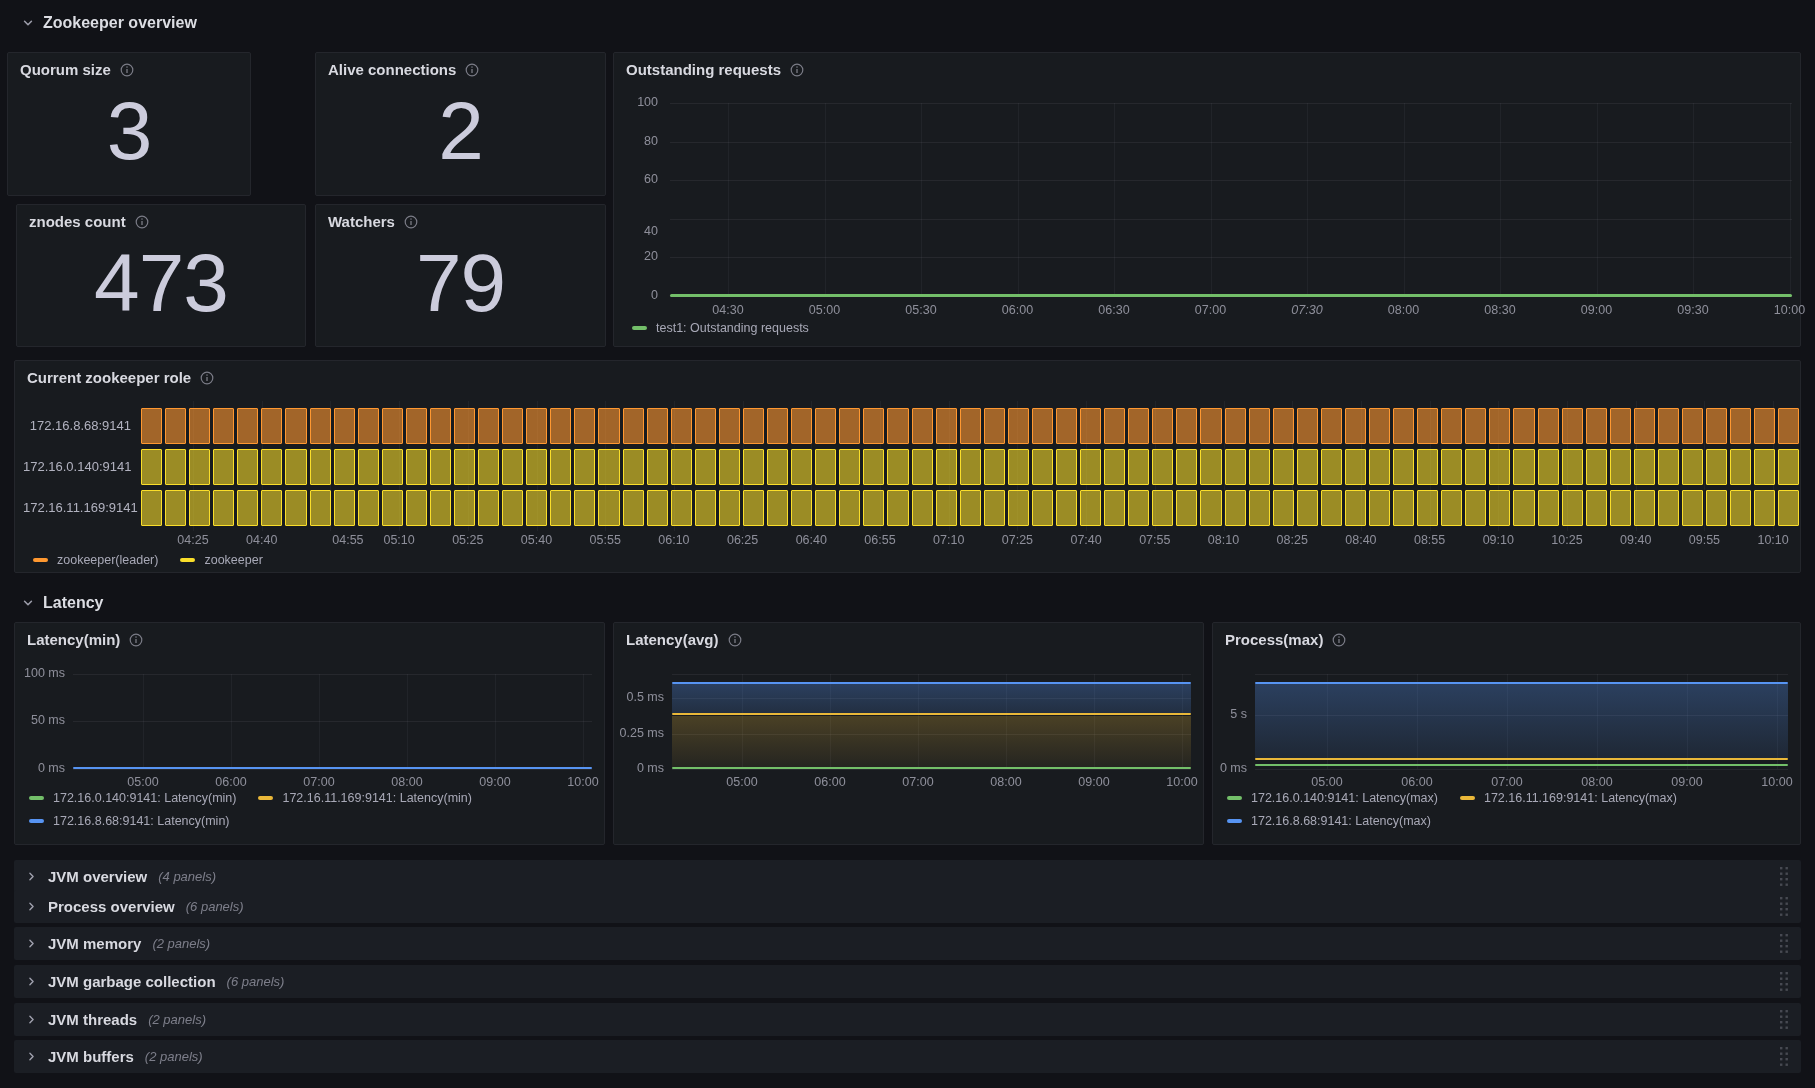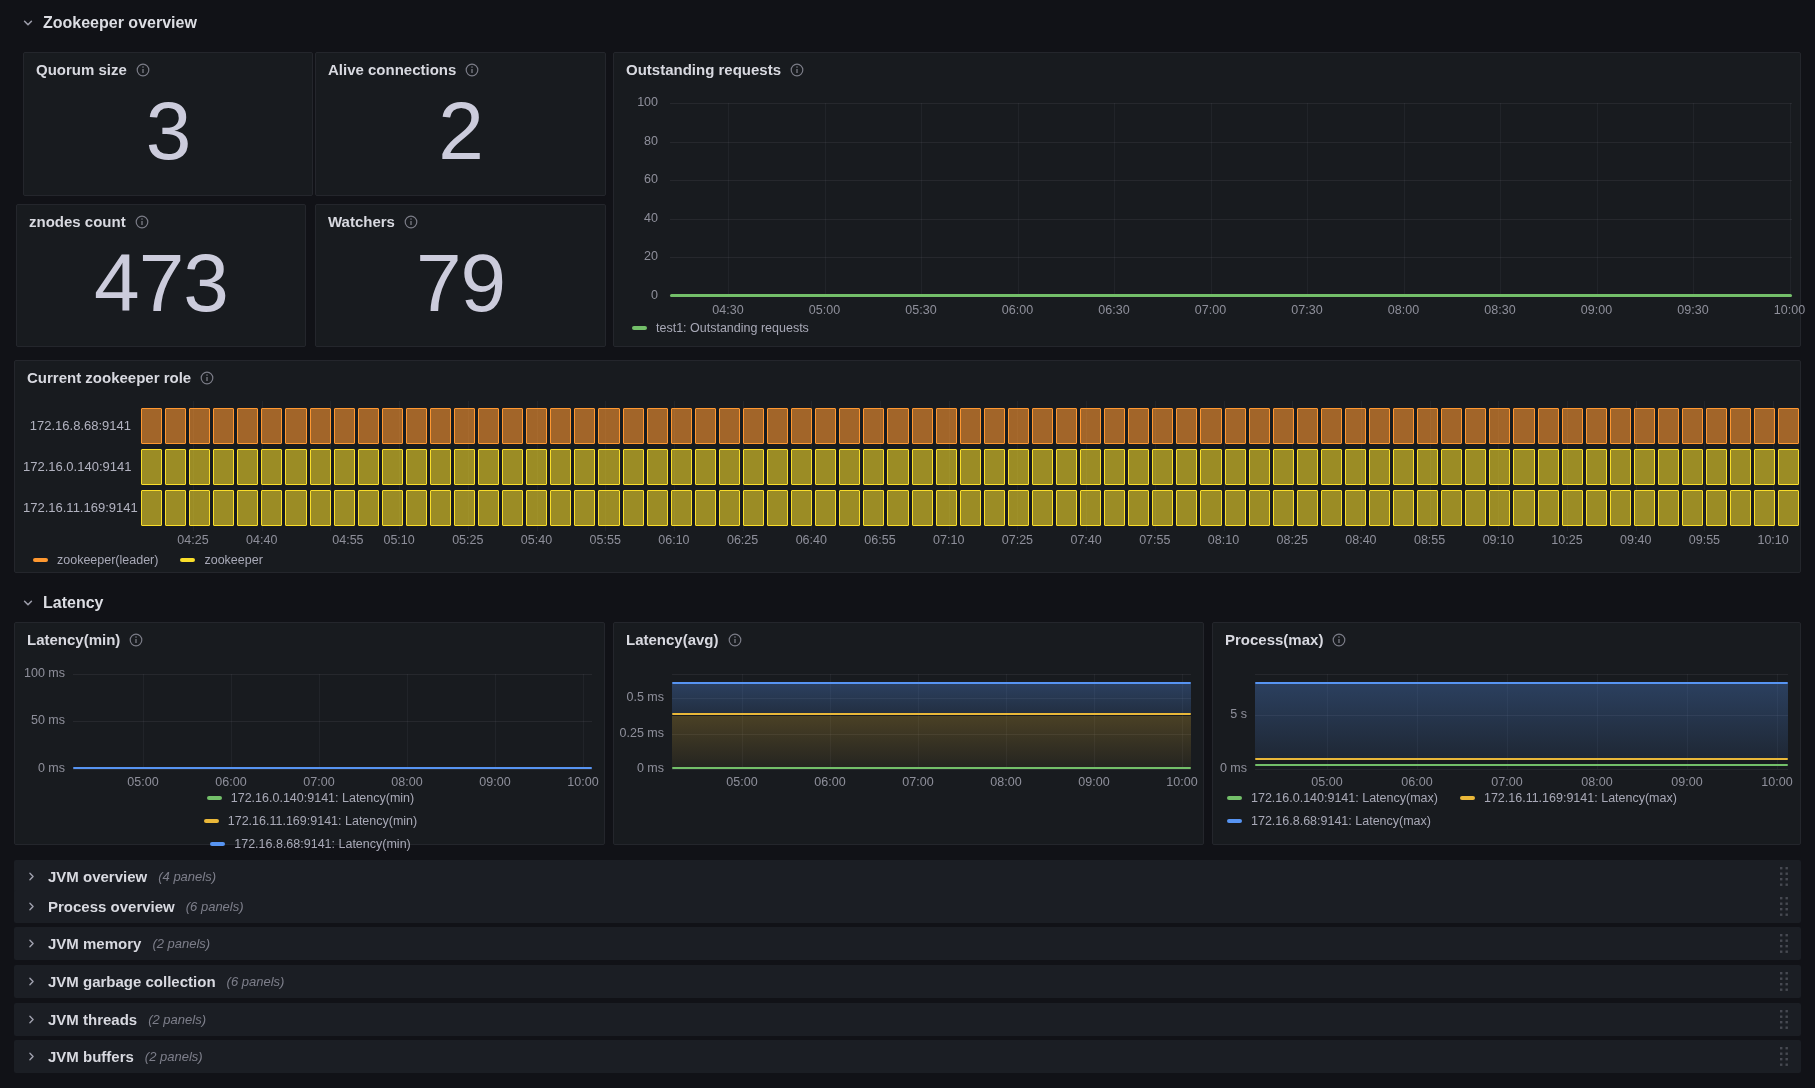--- a/index.html
+++ b/index.html
@@ -48,7 +48,7 @@
   <span>Zookeeper overview</span>
 </div>
 
-<div class="panel" style="left:23px;top:52px;width:290px;height:144px;">
+<div class="panel" style="left:7px;top:52px;width:244px;height:144px;">
   <div class="ptitle">
     <span>Quorum size</span>
     <span class="iicon">

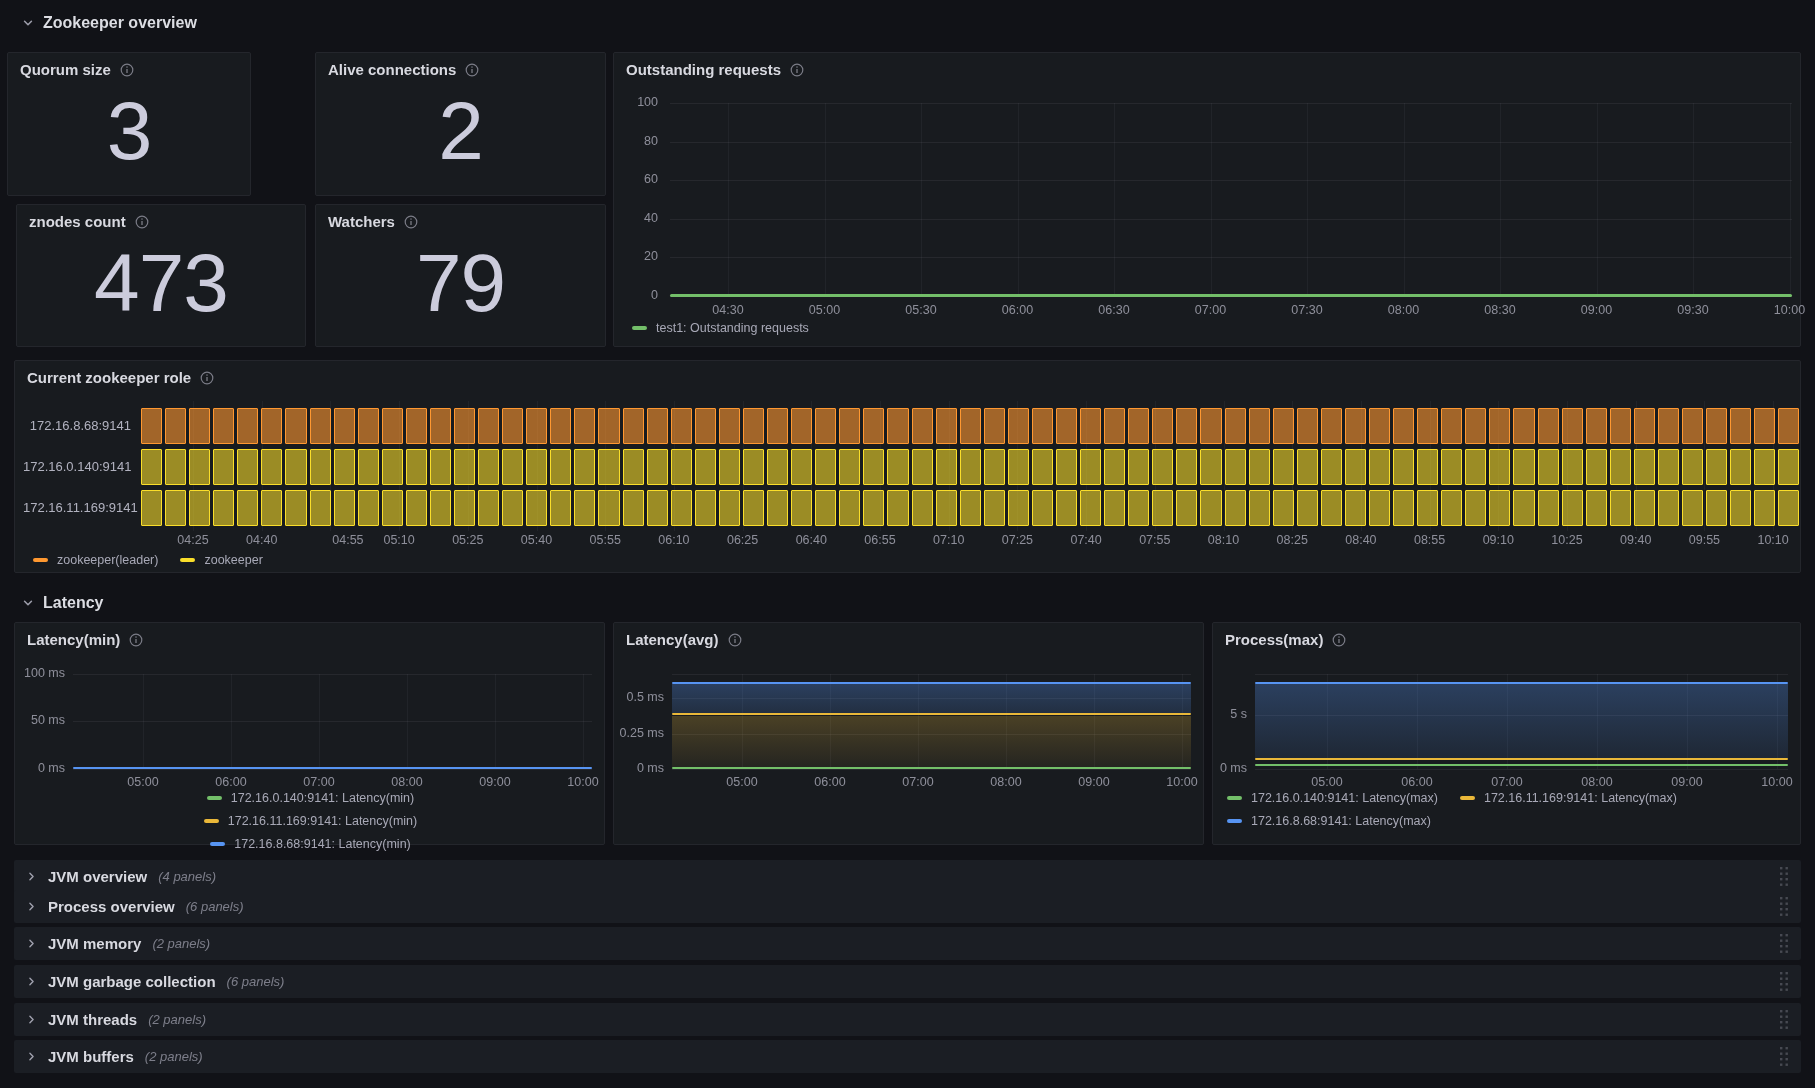--- a/index.html
+++ b/index.html
@@ -118,7 +118,7 @@
   <span class="ylab" style="left:4px;width:40px;top:42px;">100</span>
   <span class="ylab" style="left:4px;width:40px;top:81px;">80</span>
   <span class="ylab" style="left:4px;width:40px;top:119px;">60</span>
-  <span class="ylab" style="left:4px;width:40px;top:158px;">40</span>
+  <span class="ylab" style="left:4px;width:40px;top:171px;">40</span>
   <span class="ylab" style="left:4px;width:40px;top:196px;">20</span>
   <span class="ylab" style="left:4px;width:40px;top:235px;">0</span>
   <div class="grid" style="left:56px;right:8px;top:50px;height:193px;">

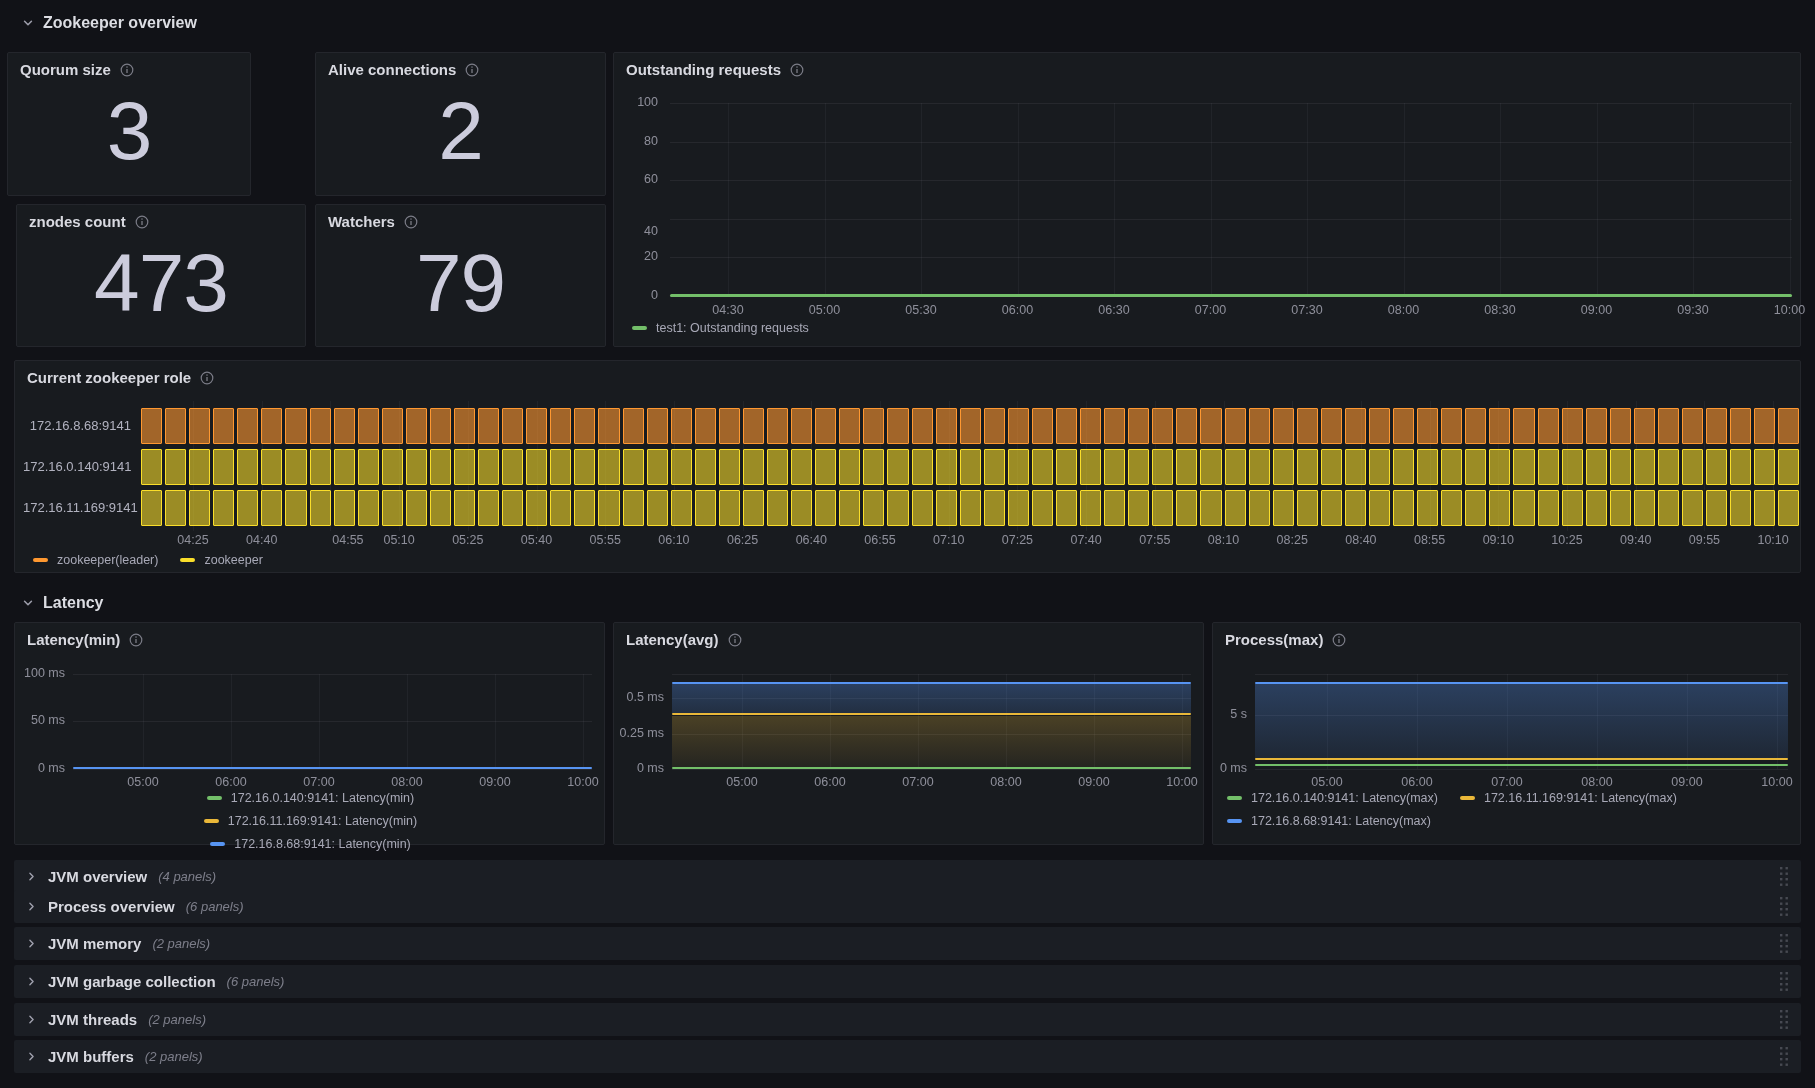--- a/index.html
+++ b/index.html
@@ -149,7 +149,7 @@
       <span class="xt" style="left: 347.5px;">06:00</span>
       <span class="xt" style="left: 444px;">06:30</span>
       <span class="xt" style="left: 540.5px;">07:00</span>
-      <span class="xt" style="left: 637px;">07:30</span>
+      <span class="xt" style="left: 637px; font-style: italic;">07:30</span>
       <span class="xt" style="left: 733.5px;">08:00</span>
       <span class="xt" style="left: 830px;">08:30</span>
       <span class="xt" style="left: 926.5px;">09:00</span>

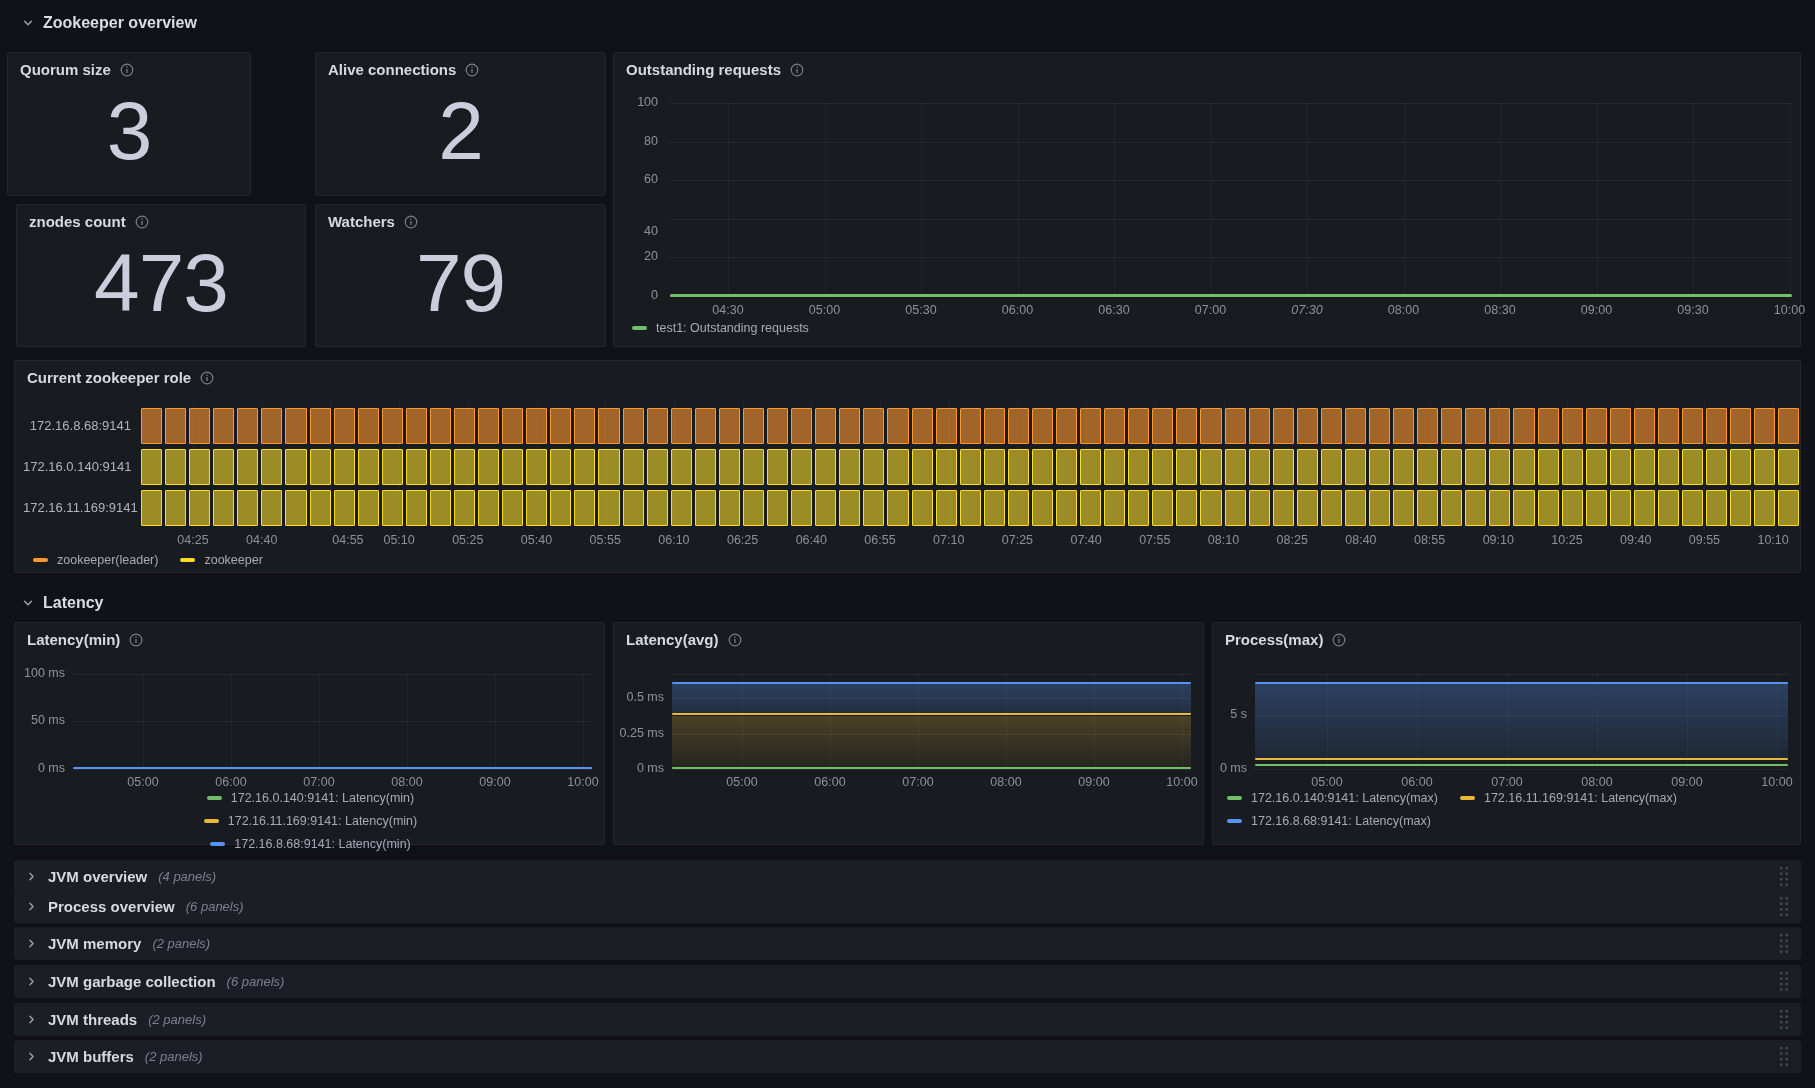--- a/index.html
+++ b/index.html
@@ -500,7 +500,7 @@
       <span class="xt" style="left: 422px;">09:00</span>
       <span class="xt" style="left: 510px;">10:00</span>
     </div>
-  <div class="plegend" style="left:14px;top:168px;right:12px;flex-direction:column;">
+  <div class="plegend" style="left:14px;top:168px;right:12px;">
 
   <span class="leg">
         <i class="dash" style="background: rgb(115, 191, 105);"></i>

